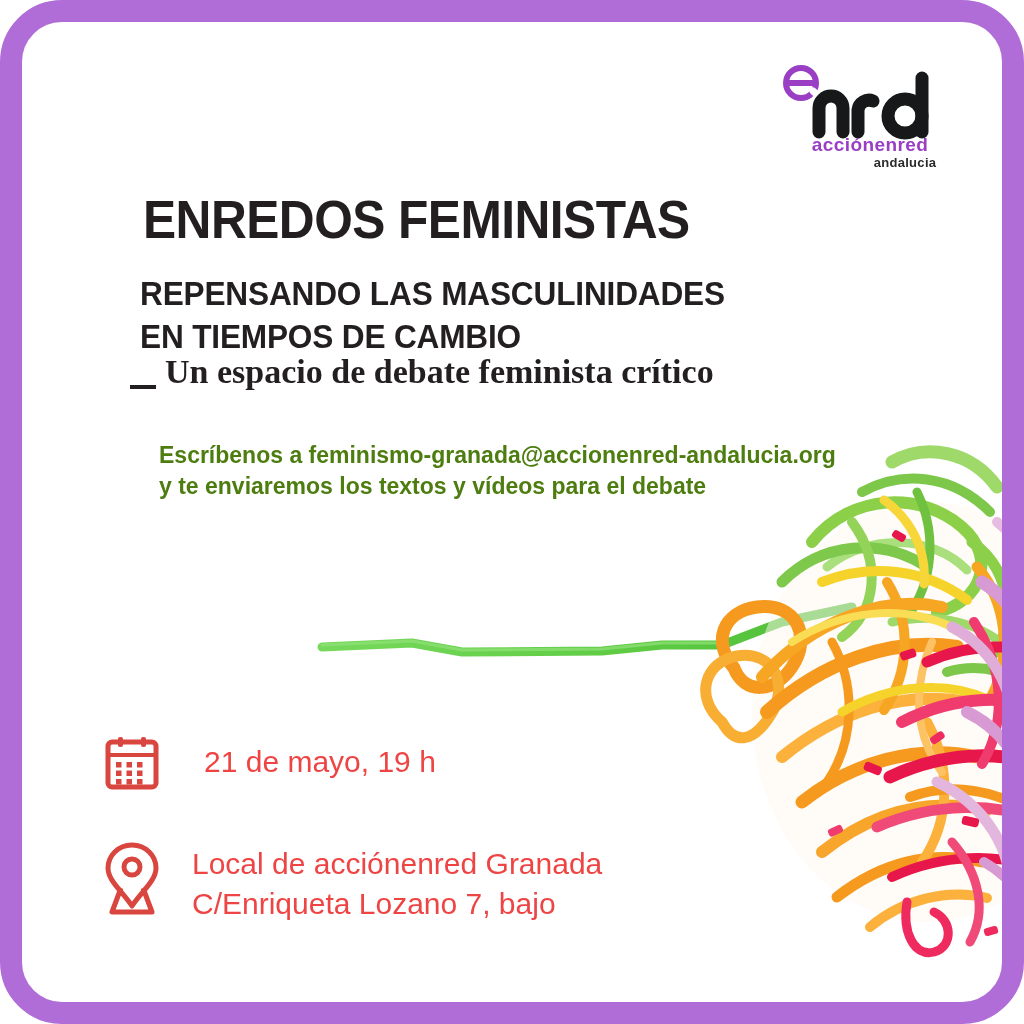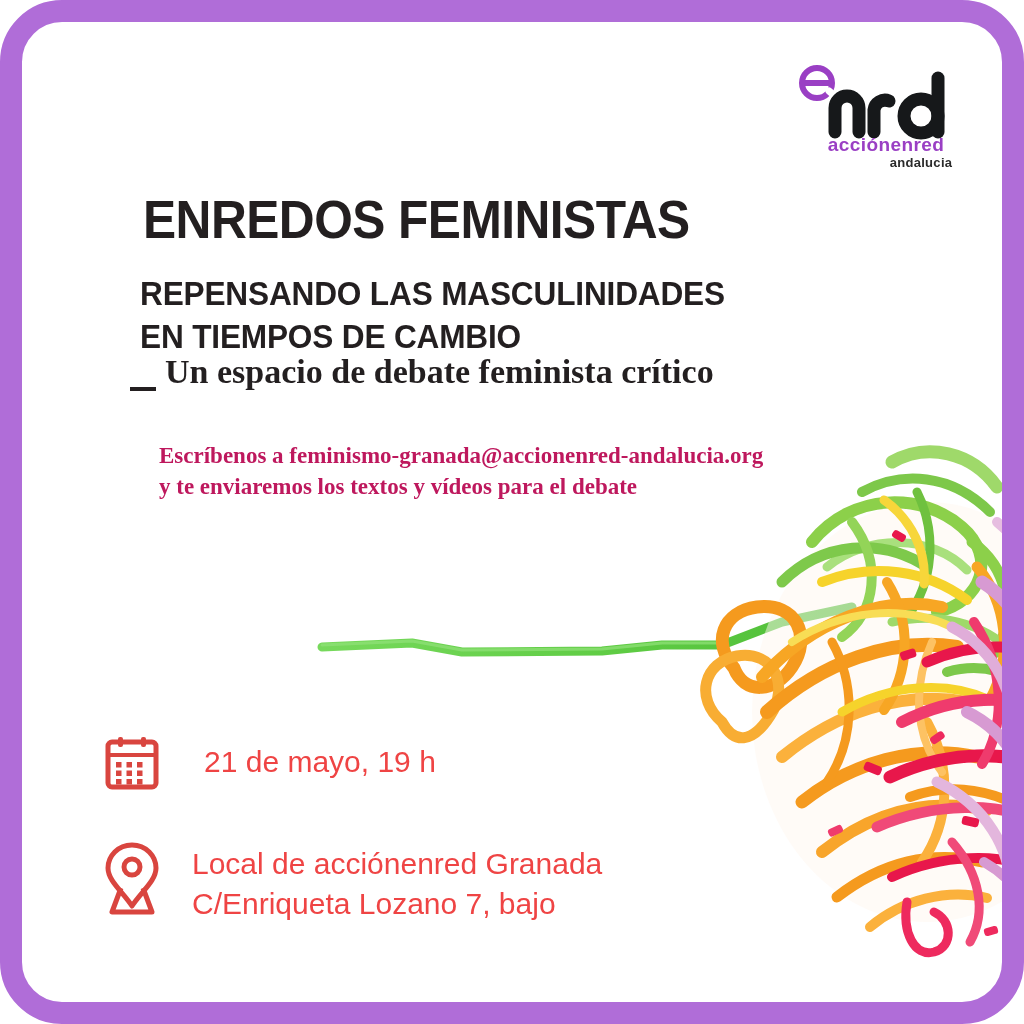--- a/index.html
+++ b/index.html
@@ -40,7 +40,6 @@
     overflow: hidden;
     background: #ffffff;
     z-index: 1;
-    padding-left: 16px;
   }
 
   

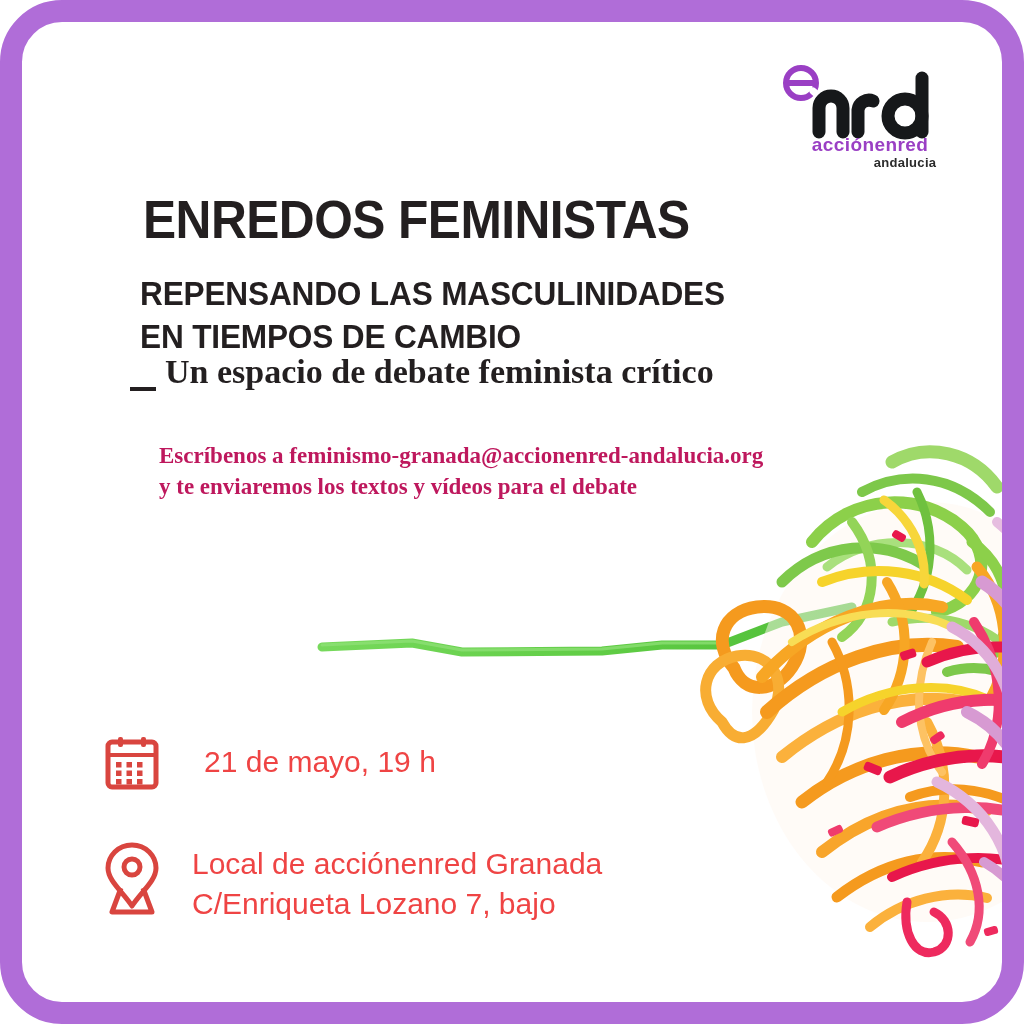--- a/index.html
+++ b/index.html
@@ -88,7 +88,7 @@
     left: 108px;
     top: 330px;
     display: flex;
-    align-items: center;
+    align-items: flex-start;
     z-index: 15;
   }
   .lede-dash {

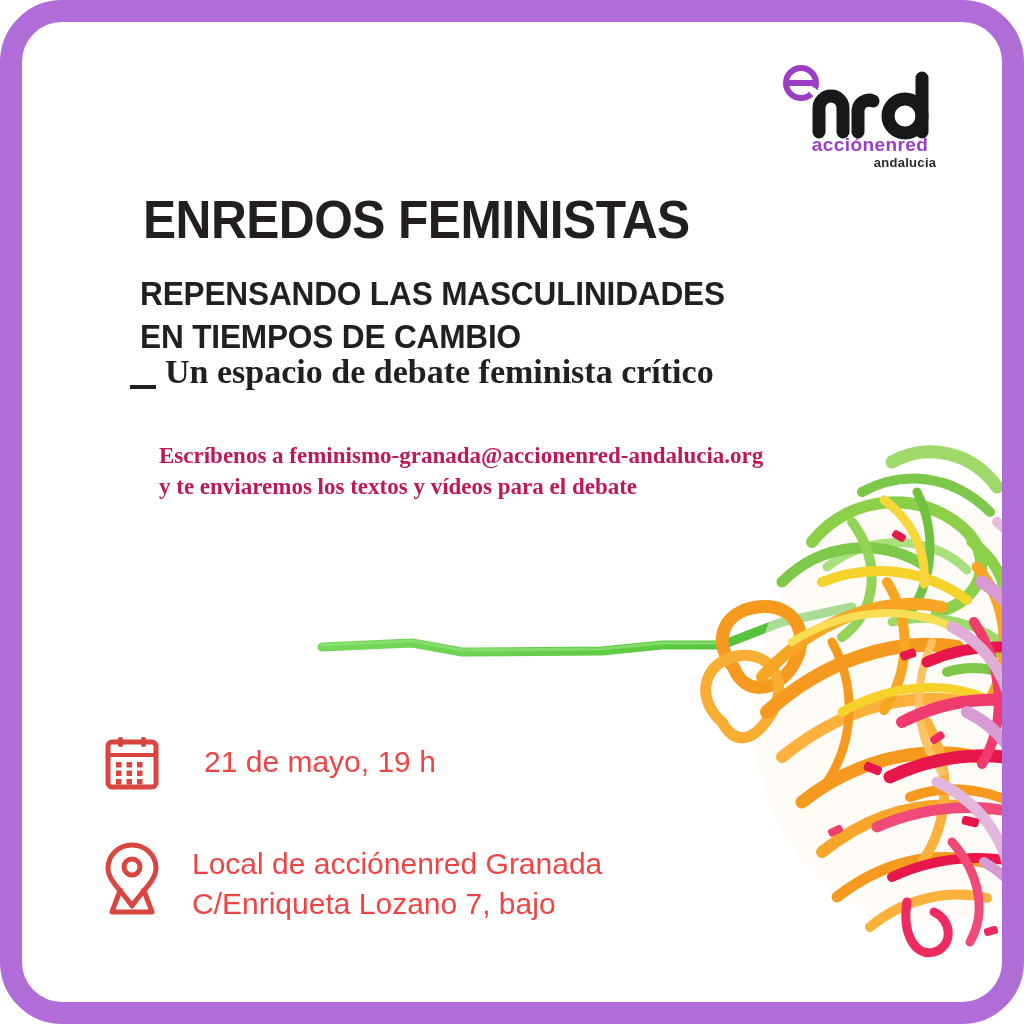--- a/index.html
+++ b/index.html
@@ -111,11 +111,11 @@
     position: absolute;
     left: 137px;
     top: 395px;
-    font-family: Liberation Serif, serif;
+    font-family: Liberation Sans, sans-serif;
     font-weight: 700;
     font-size: 23px;
     line-height: 31px;
-    color: #be185d;
+    color: #4d7c0f;
     white-space: pre-line;
     z-index: 15;
   }

